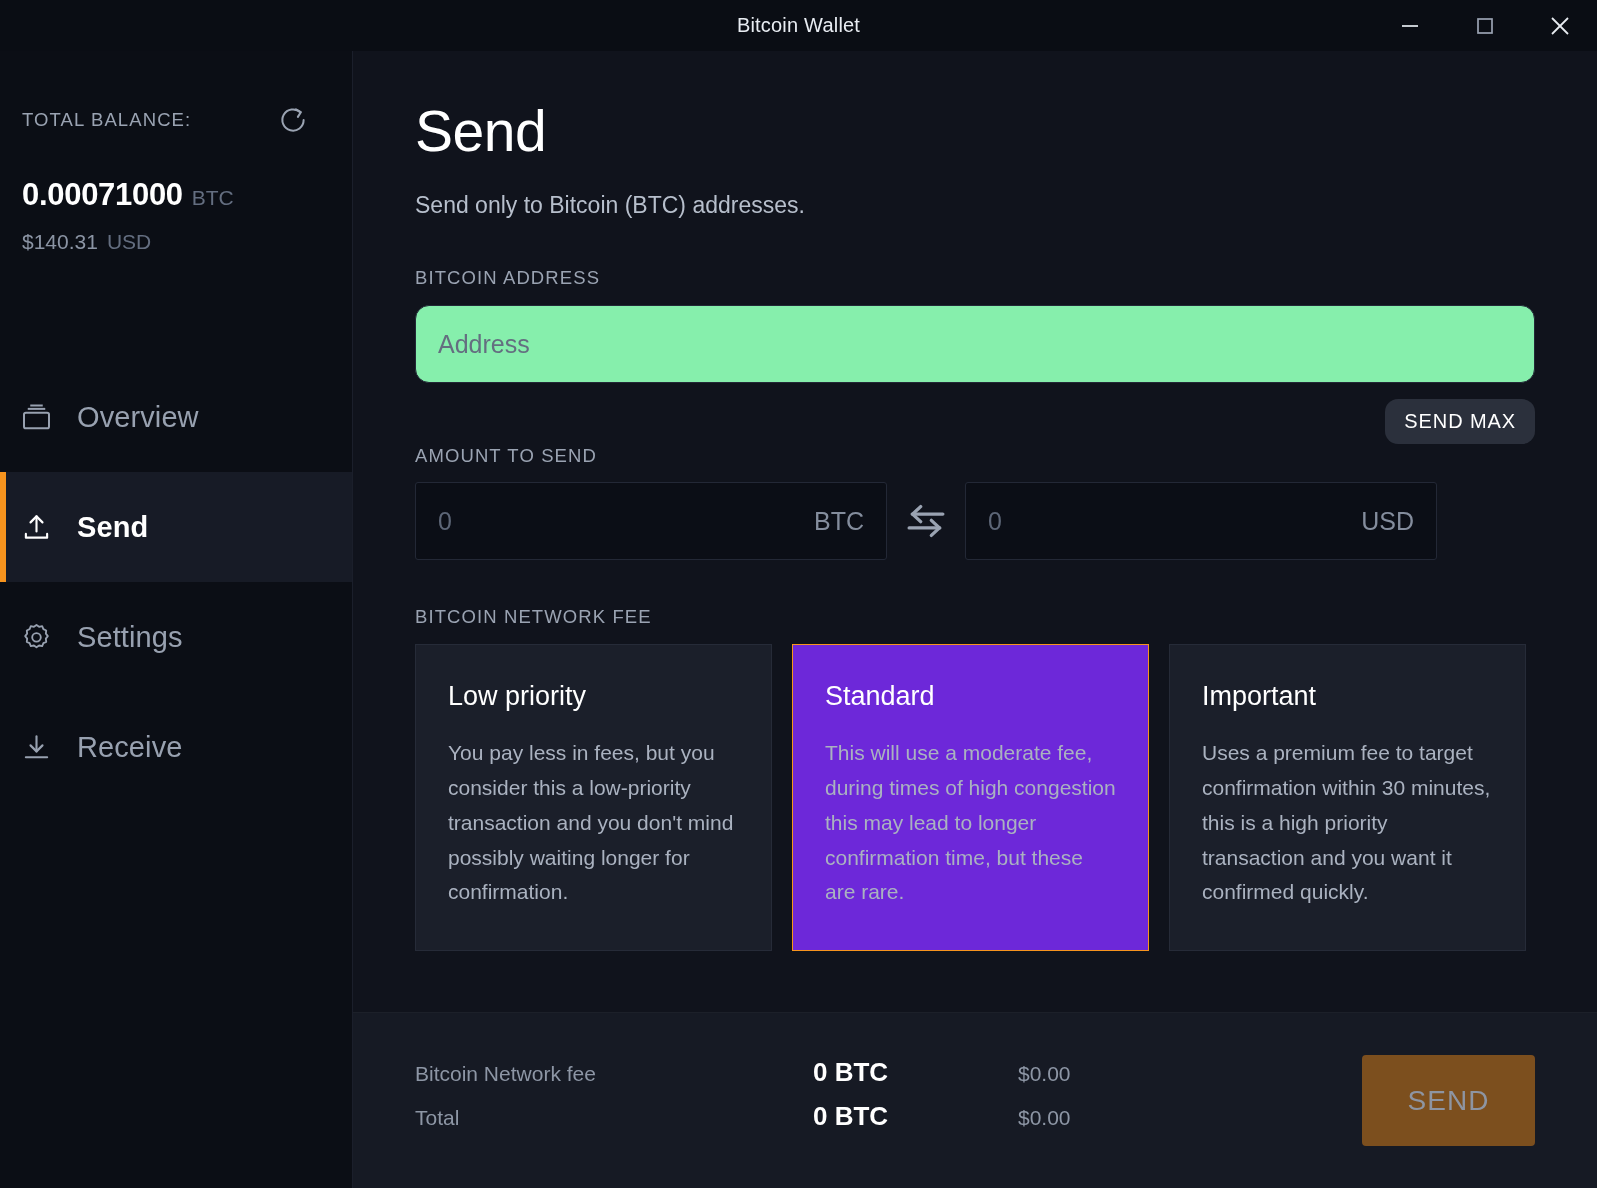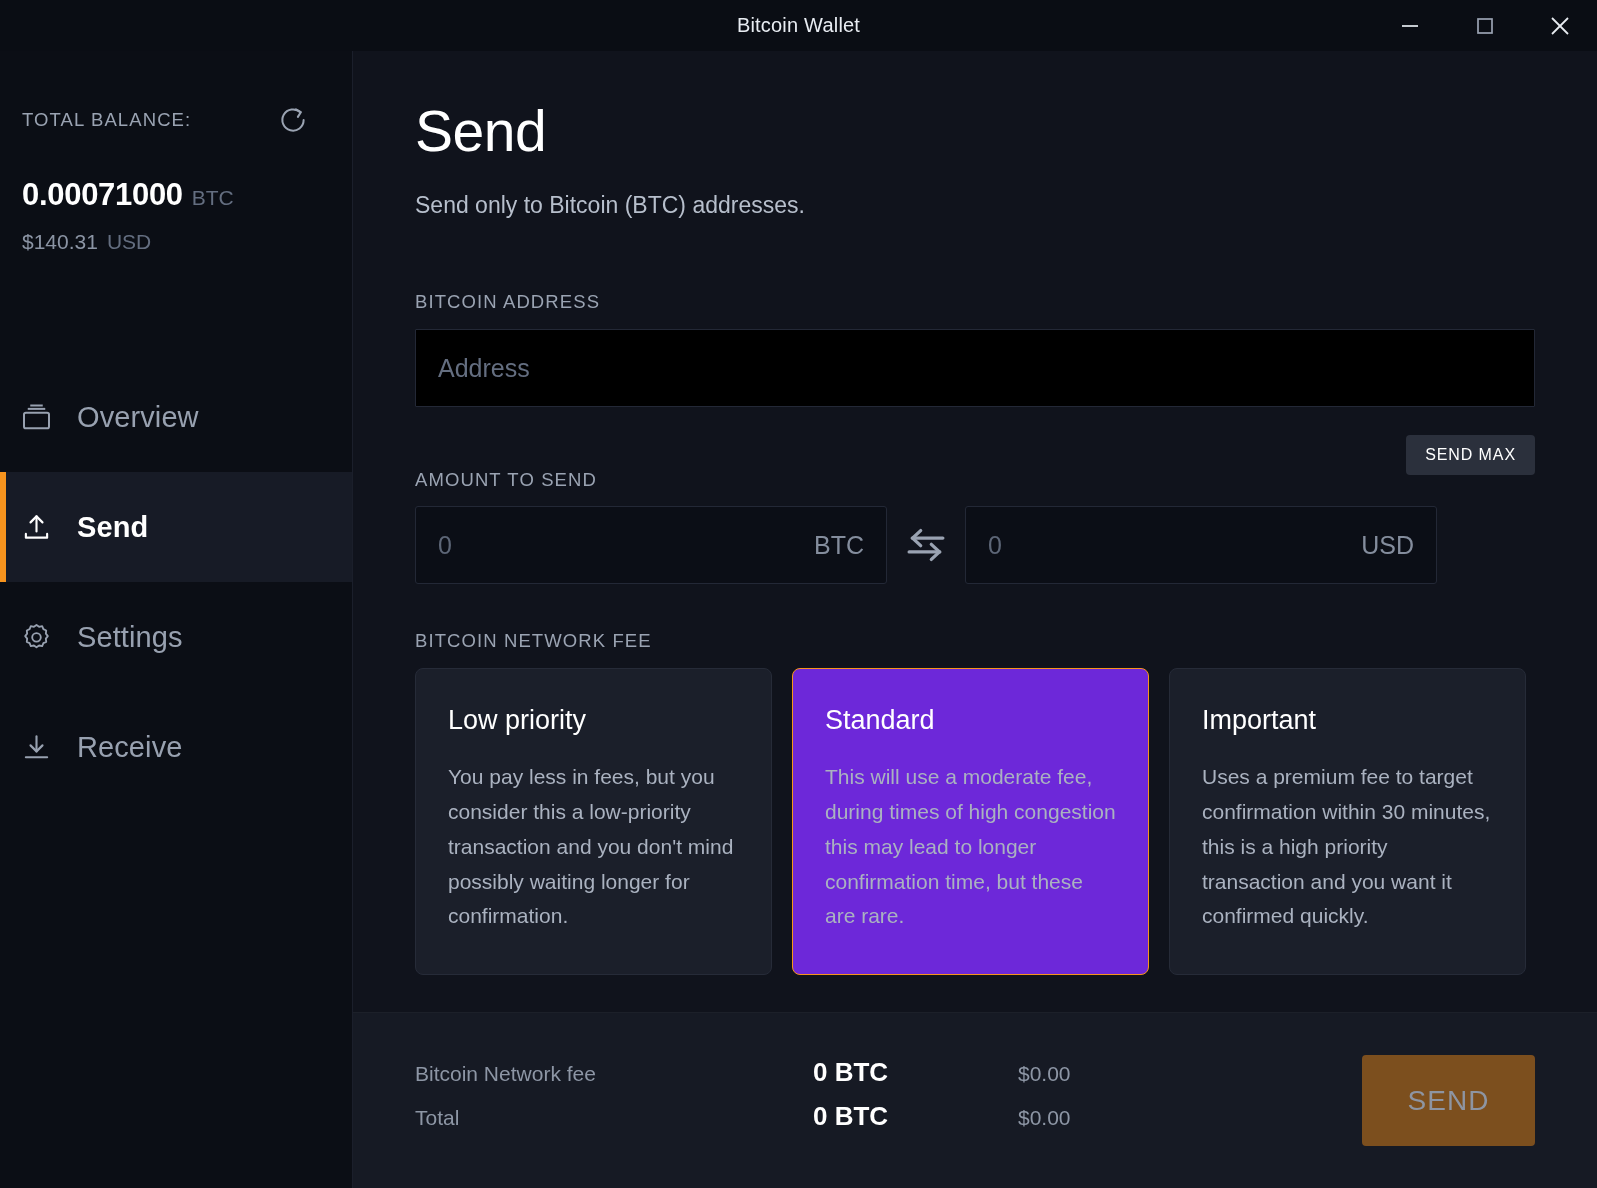--- a/index.html
+++ b/index.html
@@ -82,7 +82,7 @@
     font-size:18.5px; letter-spacing:1.1px; color:#9aa3b2; text-transform:uppercase;
   }
 
-  .addr-section{ margin-top:72px; }
+  .addr-section{ margin-top:48px; }
   .input-box{
     margin-top:16px; height:78px; background:#000000;
     border:1px solid #232836; border-radius:1px;

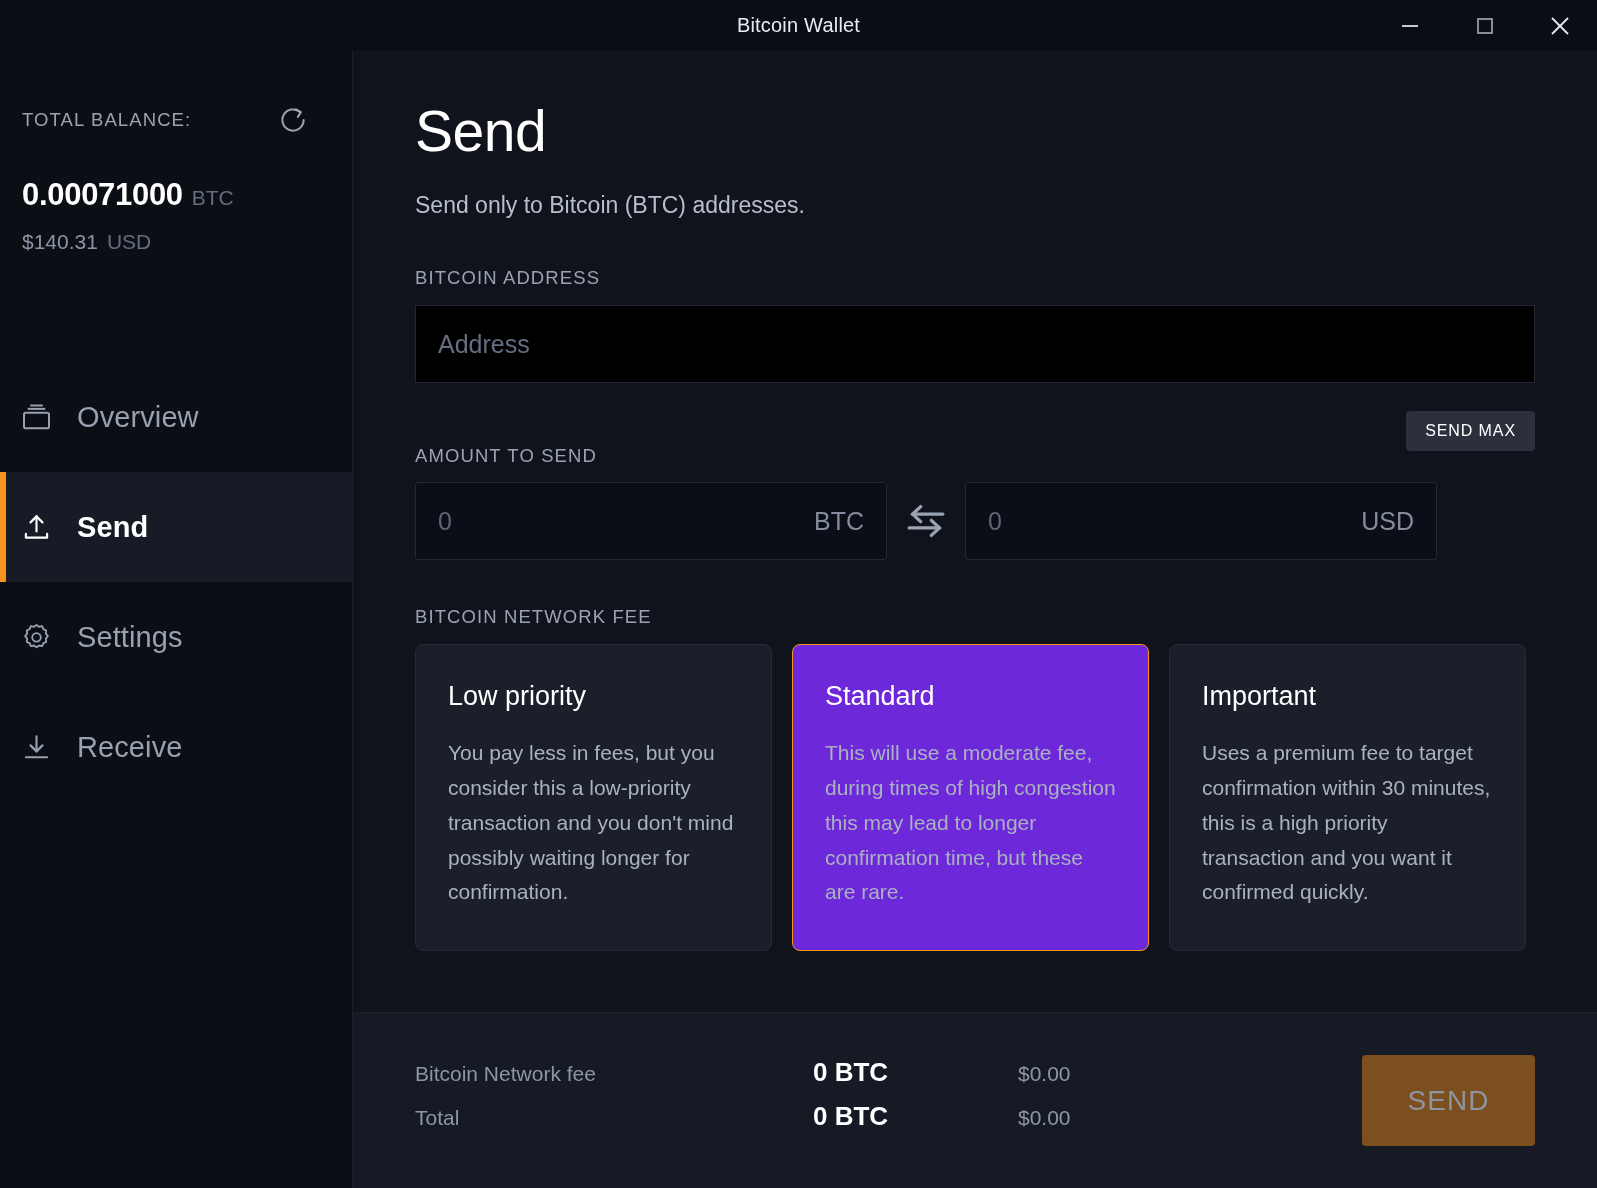--- a/index.html
+++ b/index.html
@@ -84,8 +84,8 @@
 
   .addr-section{ margin-top:48px; }
   .input-box{
-    margin-top:16px; height:78px; background:#000000;
-    border:1px solid #232836; border-radius:1px;
+    margin-top:16px; height:78px; background:#86efac;
+    border:1px solid #232836; border-radius:14px;
     display:flex; align-items:center; padding:0 22px;
   }
   .input-box .ph{ font-size:25px; color:#646e80; }

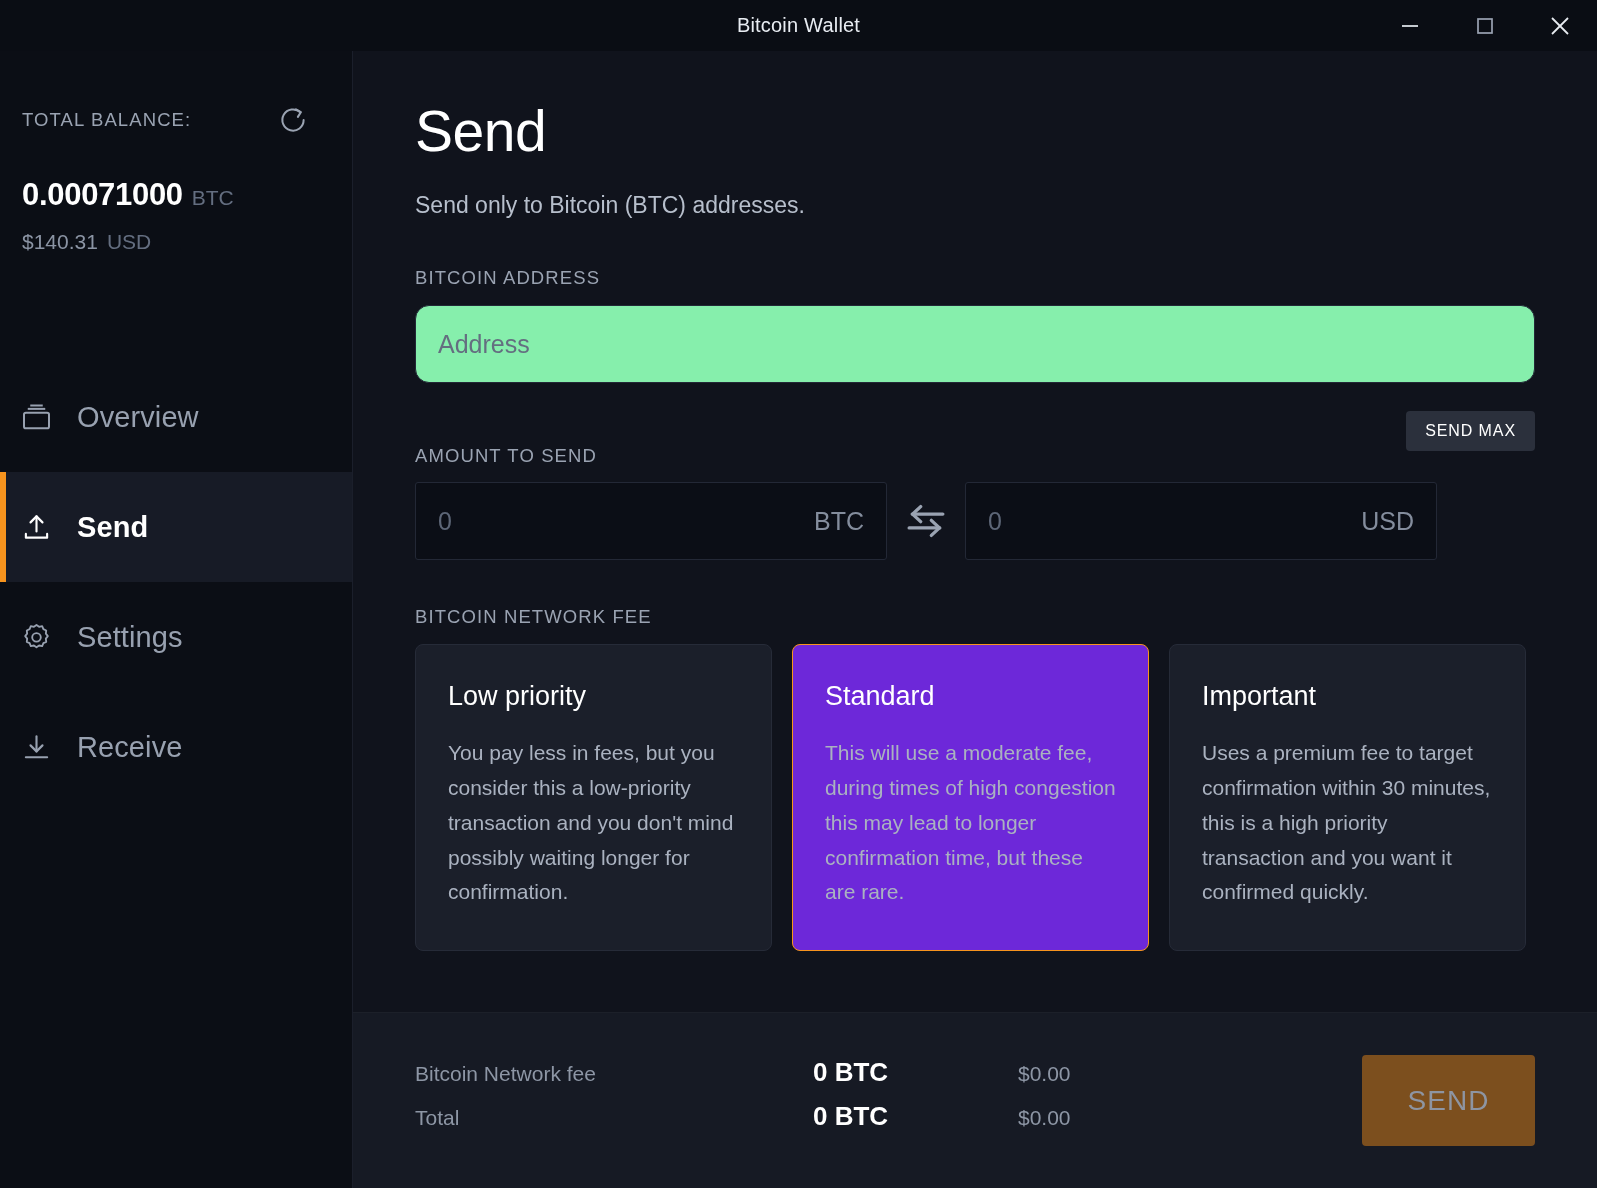--- a/index.html
+++ b/index.html
@@ -93,10 +93,10 @@
   .amount-section{ margin-top:40px; position:relative; }
   .amount-head{ display:flex; align-items:flex-end; justify-content:space-between; height:44px; }
   .sendmax-btn{
-    background:#2b303c; color:#ffffff; font-size:16px; letter-spacing:.9px;
-    padding:11px 19px; border:none; border-radius:4px; cursor:pointer;
+    background:#2b303c; color:#ffffff; font-size:20px; letter-spacing:.9px;
+    padding:11px 19px; border:none; border-radius:13px; cursor:pointer;
     font-family:"Liberation Sans", sans-serif;
-    position:absolute; right:0; top:-24px;margin-top:12px;
+    position:absolute; right:0; top:-24px;
   }
   .amount-row{ margin-top:15px; display:flex; align-items:center; }
   .amount-input{

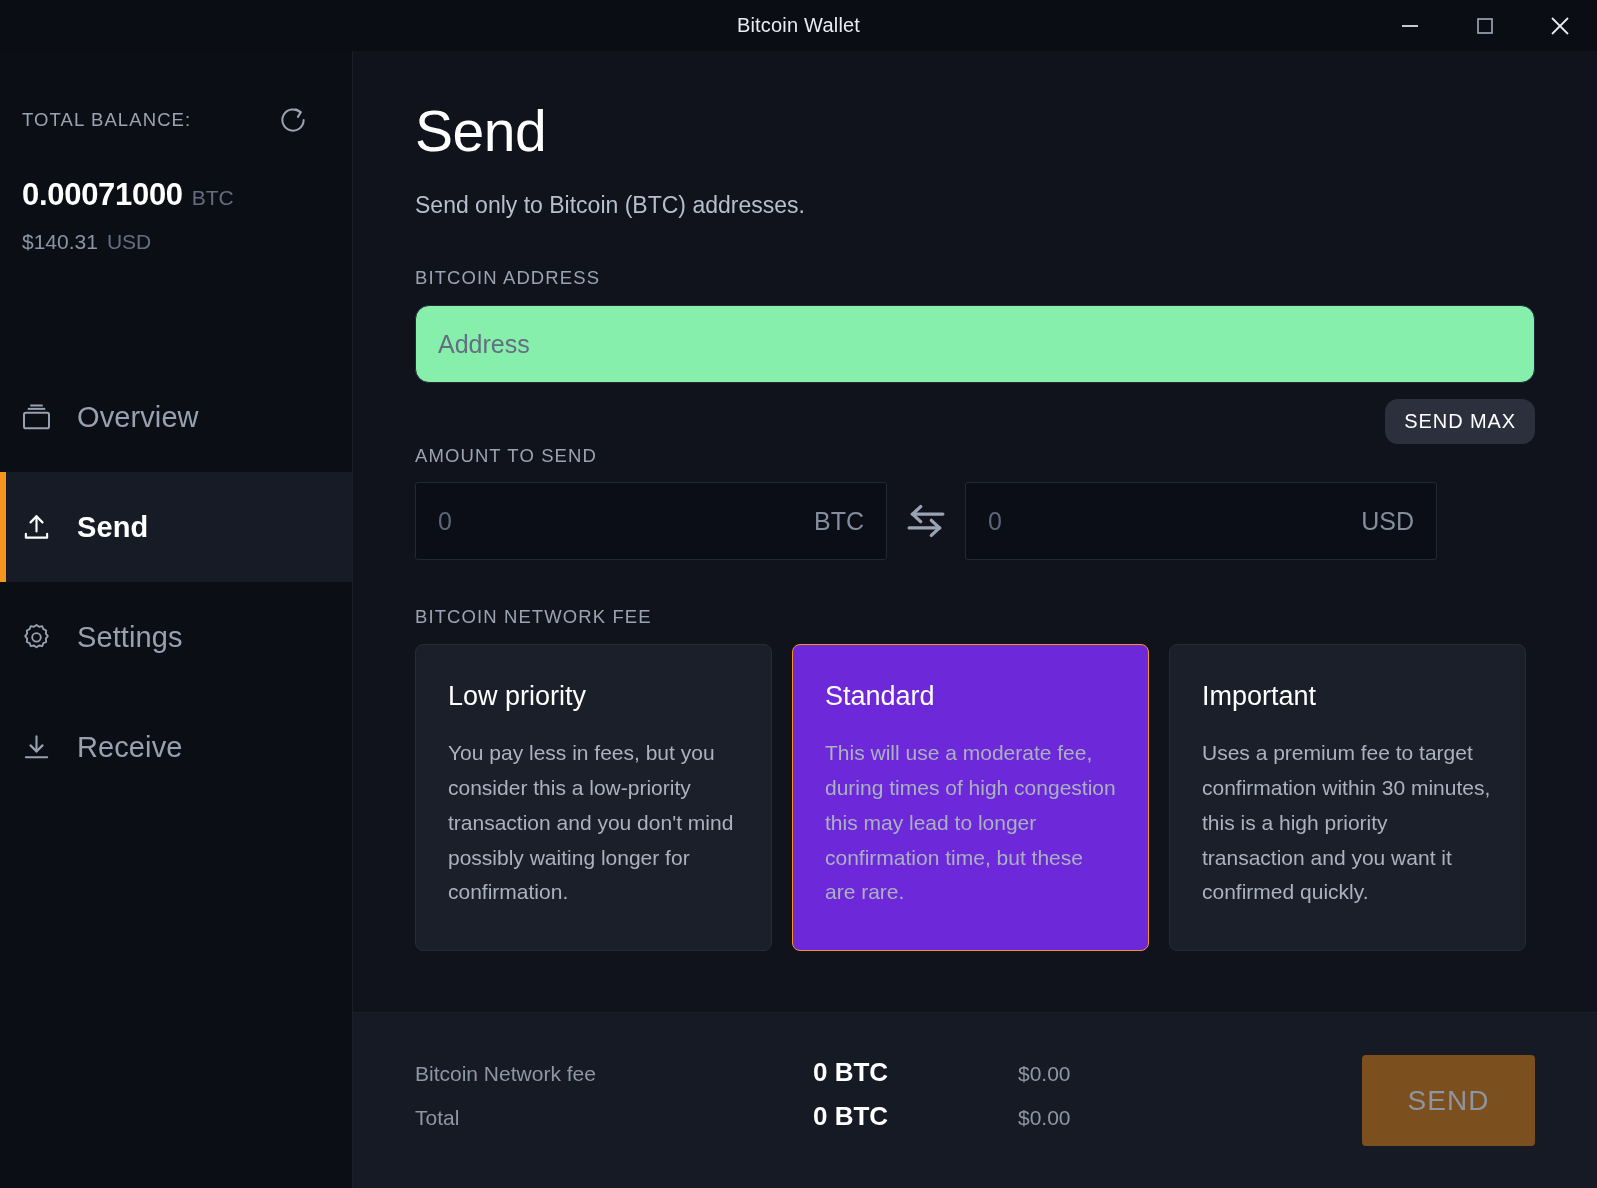--- a/index.html
+++ b/index.html
@@ -112,7 +112,7 @@
   .fee-section{ margin-top:46px; }
   .fee-cards{ margin-top:16px; display:flex; gap:20px; }
   .fee-card{
-    width:357px; background:#1b1f2a; border:1px solid #262b38; border-radius:8px;
+    width:357px; background:#1b1f2a; border:1px solid #262b38; border-radius:0;
     padding:36px 32px 40px 32px; cursor:pointer;
   }
   .fee-card.selected{ border:1px solid #f7941e; background:#6d28d9; }

